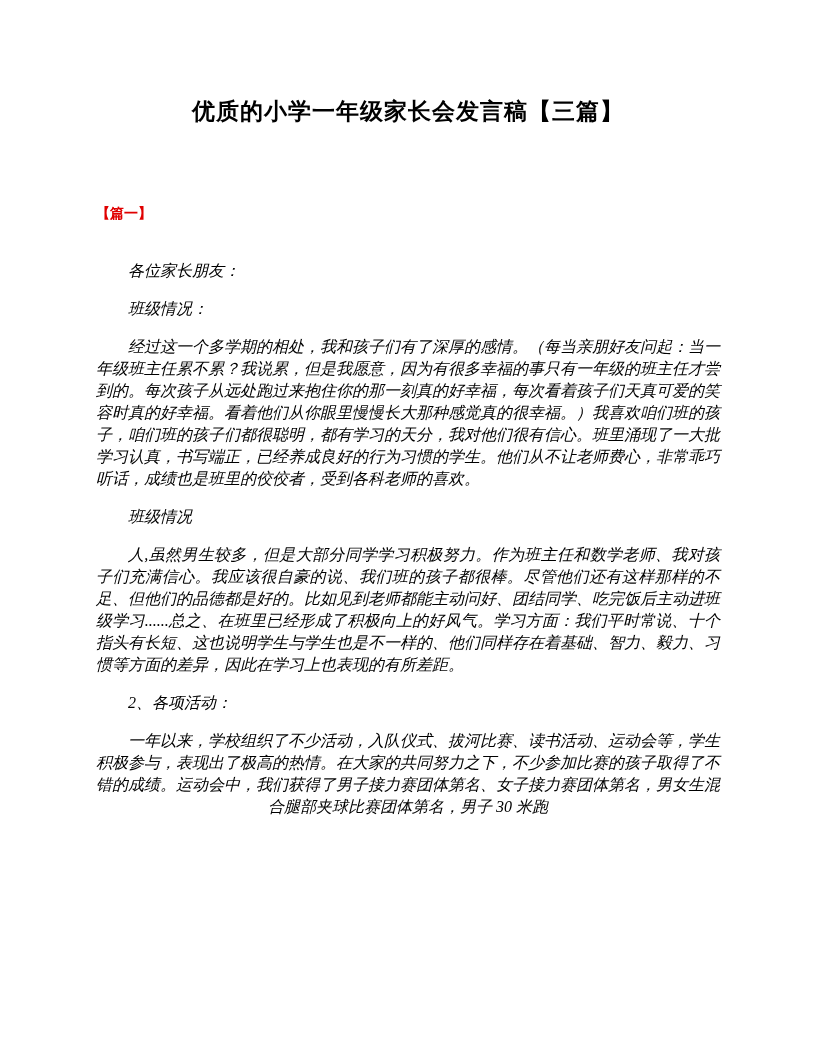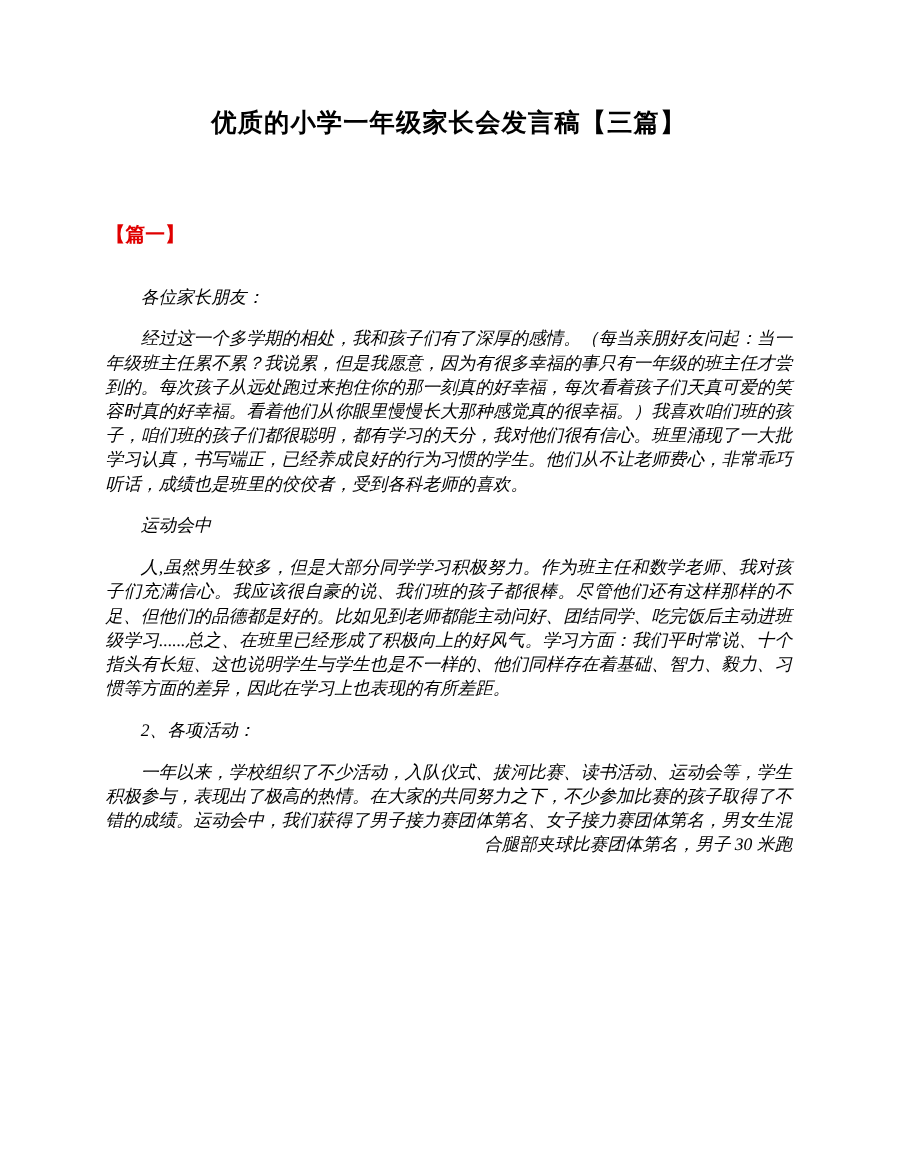--- a/index.html
+++ b/index.html
@@ -33,7 +33,7 @@
   .section-label {
     margin-top: 76px;
     font-family: "Liberation Sans", "DejaVu Sans", sans-serif;
-    font-size: 18px;
+    font-size: 14px;
     line-height: 22px;
     font-weight: bold;
     

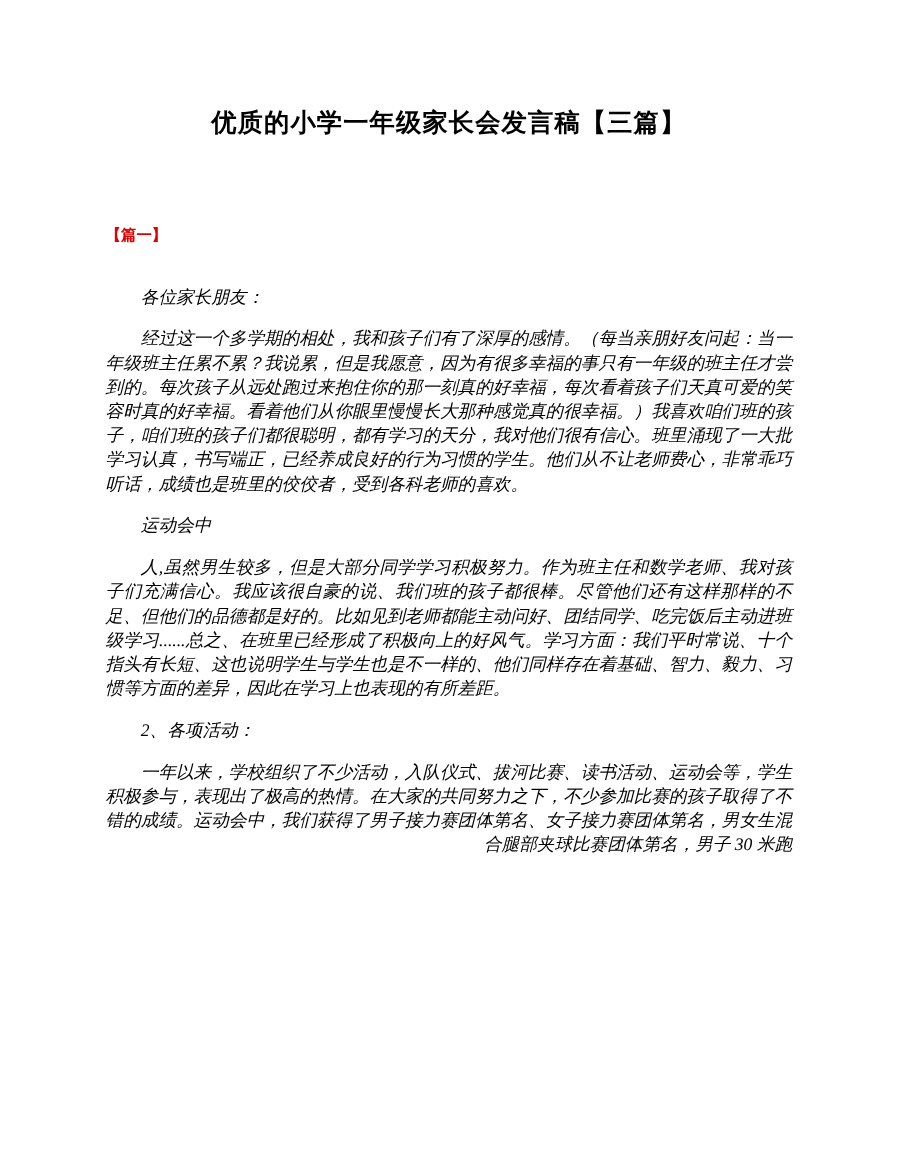--- a/index.html
+++ b/index.html
@@ -65,6 +65,7 @@
 
   <div class="body-text">
     <p>各位家长朋友：</p>
+    <p>班级情况：</p>
     <p>经过这一个多学期的相处，我和孩子们有了深厚的感情。（每当亲朋好友问起：当一年级班主任累不累？我说累，但是我愿意，因为有很多幸福的事只有一年级的班主任才尝到的。每次孩子从远处跑过来抱住你的那一刻真的好幸福，每次看着孩子们天真可爱的笑容时真的好幸福。看着他们从你眼里慢慢长大那种感觉真的很幸福。）我喜欢咱们班的孩子，咱们班的孩子们都很聪明，都有学习的天分，我对他们很有信心。班里涌现了一大批学习认真，书写端正，已经养成良好的行为习惯的学生。他们从不让老师费心，非常乖巧听话，成绩也是班里的佼佼者，受到各科老师的喜欢。</p>
     <p>运动会中</p>
     <p>人,虽然男生较多，但是大部分同学学习积极努力。作为班主任和数学老师、我对孩子们充满信心。我应该很自豪的说、我们班的孩子都很棒。尽管他们还有这样那样的不足、但他们的品德都是好的。比如见到老师都能主动问好、团结同学、吃完饭后主动进班级学习......总之、在班里已经形成了积极向上的好风气。学习方面：我们平时常说、十个指头有长短、这也说明学生与学生也是不一样的、他们同样存在着基础、智力、毅力、习惯等方面的差异，因此在学习上也表现的有所差距。</p>

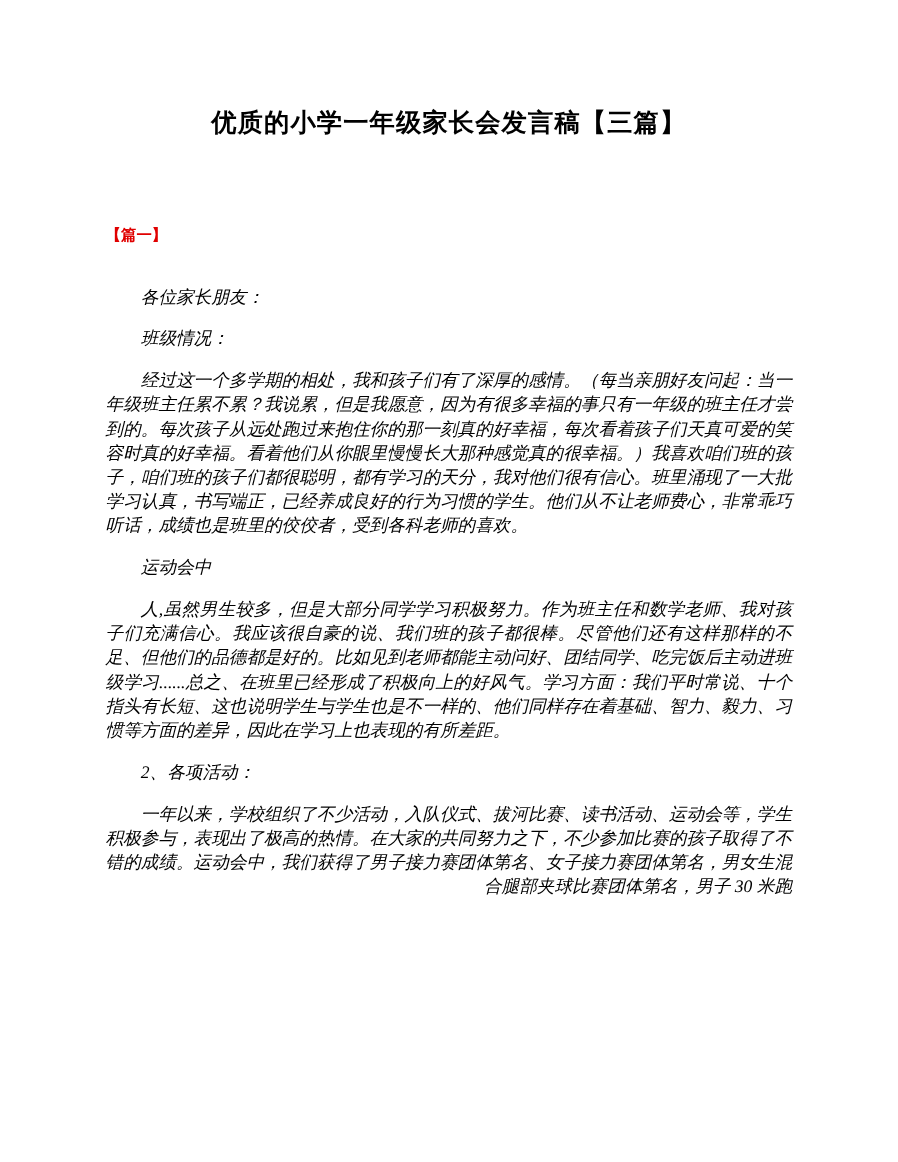--- a/index.html
+++ b/index.html
@@ -67,7 +67,7 @@
     <p>各位家长朋友：</p>
     <p>班级情况：</p>
     <p>经过这一个多学期的相处，我和孩子们有了深厚的感情。（每当亲朋好友问起：当一年级班主任累不累？我说累，但是我愿意，因为有很多幸福的事只有一年级的班主任才尝到的。每次孩子从远处跑过来抱住你的那一刻真的好幸福，每次看着孩子们天真可爱的笑容时真的好幸福。看着他们从你眼里慢慢长大那种感觉真的很幸福。）我喜欢咱们班的孩子，咱们班的孩子们都很聪明，都有学习的天分，我对他们很有信心。班里涌现了一大批学习认真，书写端正，已经养成良好的行为习惯的学生。他们从不让老师费心，非常乖巧听话，成绩也是班里的佼佼者，受到各科老师的喜欢。</p>
-    <p>运动会中</p>
+    <p>班级情况</p>
     <p>人,虽然男生较多，但是大部分同学学习积极努力。作为班主任和数学老师、我对孩子们充满信心。我应该很自豪的说、我们班的孩子都很棒。尽管他们还有这样那样的不足、但他们的品德都是好的。比如见到老师都能主动问好、团结同学、吃完饭后主动进班级学习......总之、在班里已经形成了积极向上的好风气。学习方面：我们平时常说、十个指头有长短、这也说明学生与学生也是不一样的、他们同样存在着基础、智力、毅力、习惯等方面的差异，因此在学习上也表现的有所差距。</p>
     <p>2、各项活动：</p>
     <p>一年以来，学校组织了不少活动，入队仪式、拔河比赛、读书活动、运动会等，学生积极参与，表现出了极高的热情。在大家的共同努力之下，不少参加比赛的孩子取得了不错的成绩。运动会中，我们获得了男子接力赛团体第名、女子接力赛团体第名，男女生混合腿部夹球比赛团体第名，男子 30 米跑</p>

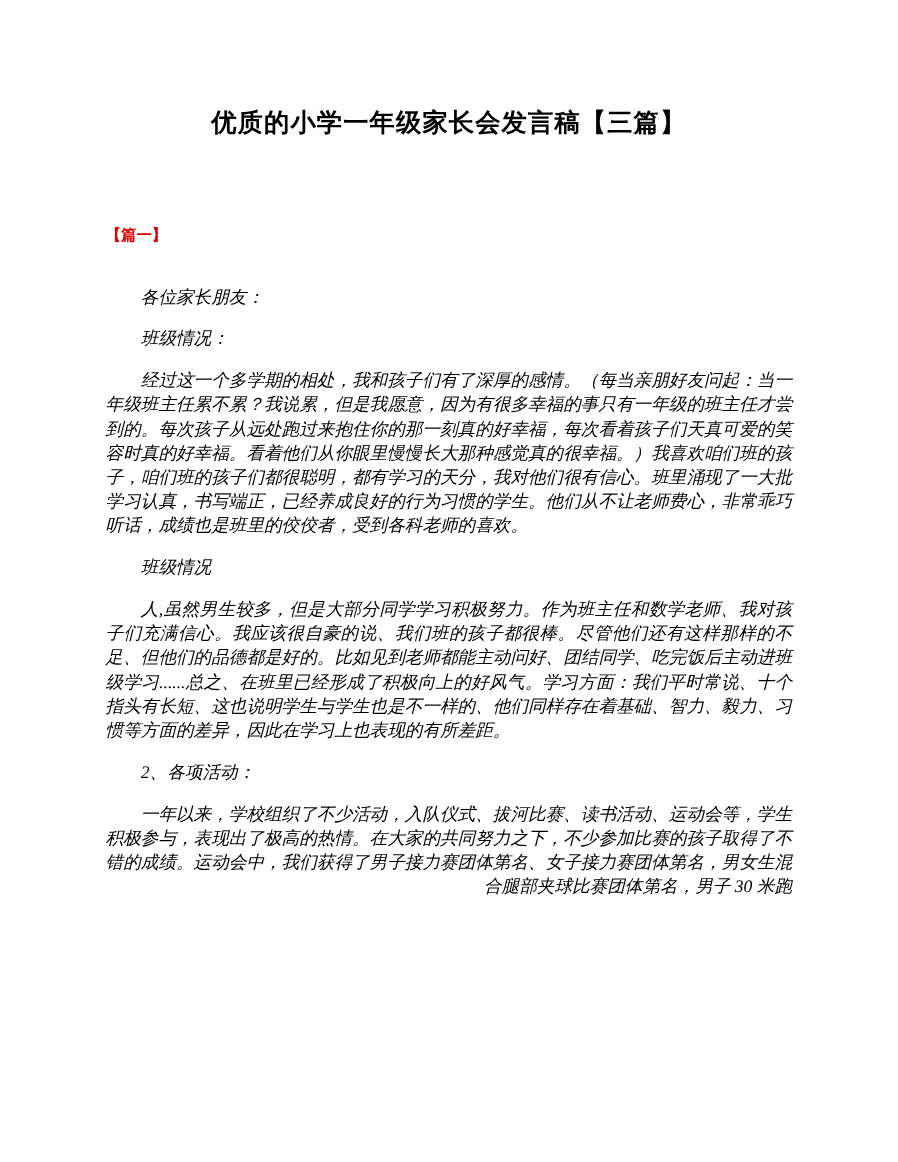--- a/index.html
+++ b/index.html
@@ -51,7 +51,7 @@
     word-break: break-all;
   }
   .body-text p:last-child {
-    text-align: right;
+    text-align: center;
   }
 </style>
 </head>

